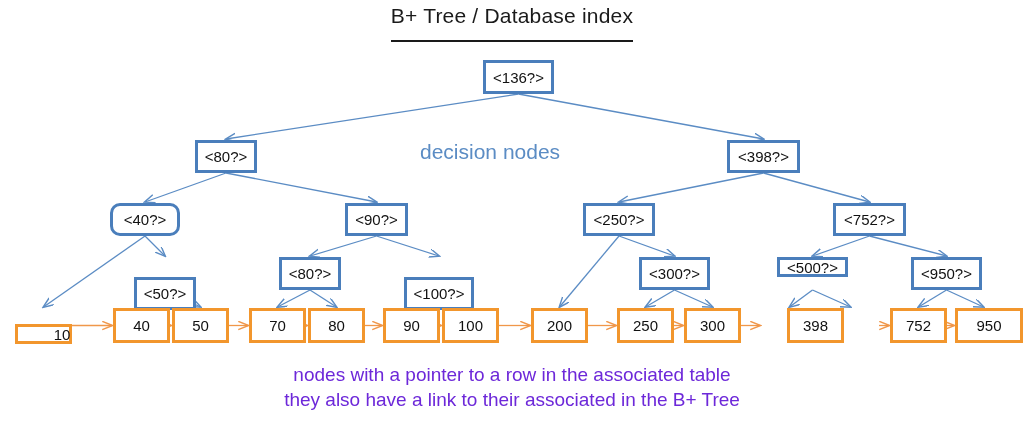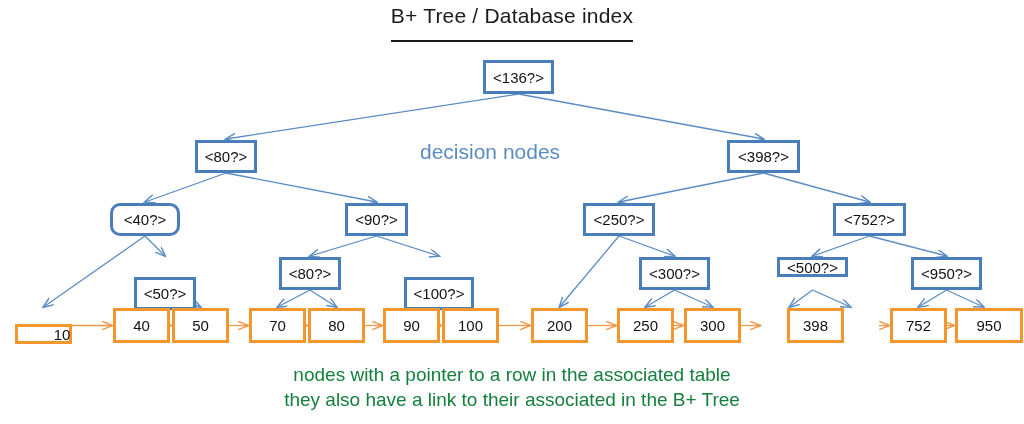--- a/index.html
+++ b/index.html
@@ -80,7 +80,7 @@
     width: 1024px;
     text-align: center;
     font-family: "Liberation Sans", sans-serif;
-    color: #15803d;
+    color: #6d28d9;
     font-size: 19px;
     line-height: 25px;
     white-space: nowrap;

